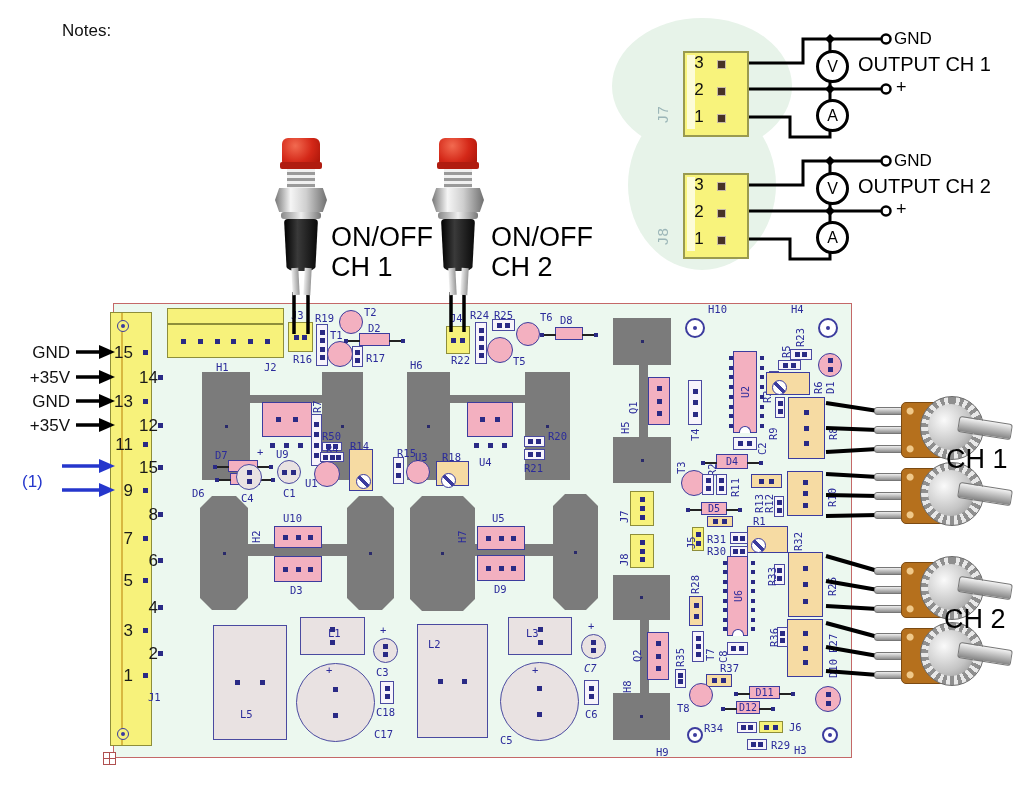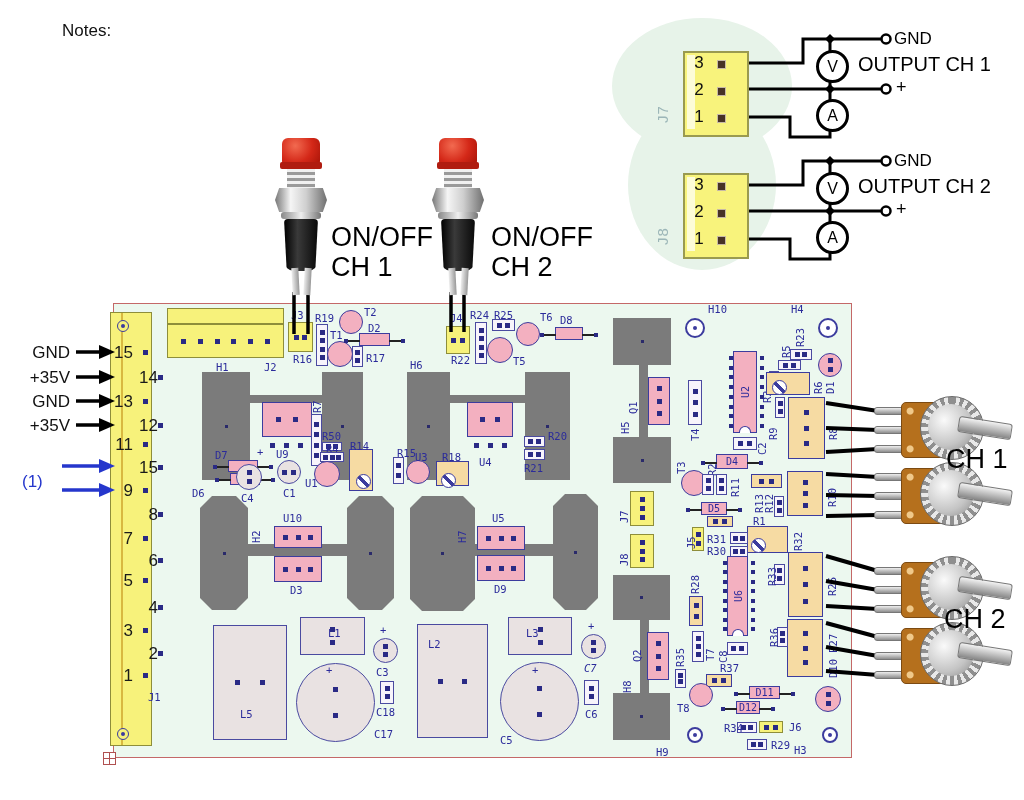--- a/index.html
+++ b/index.html
@@ -757,7 +757,7 @@
           <div class="pad"></div>
         </div>
       </div>
-      <div class="silk" style="left: 712px; top: 722px; padding-left: 12px;">R34</div>
+      <div class="silk" style="left: 692px; top: 722px; padding-left: 12px;">R34</div>
       <div class="comp c-strip" style="left: 747px; top: 739px; width: 20px; height: 11px;">
         <div class="pads ph">
           <div class="pad"></div>

